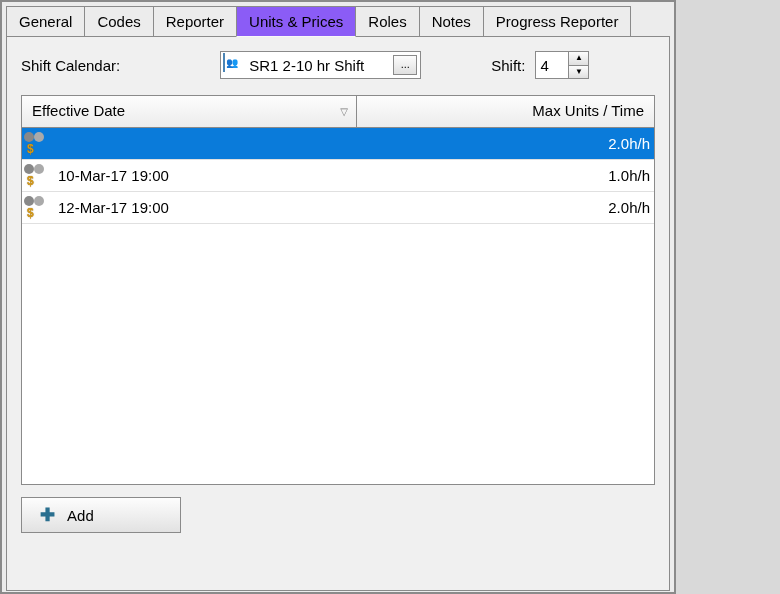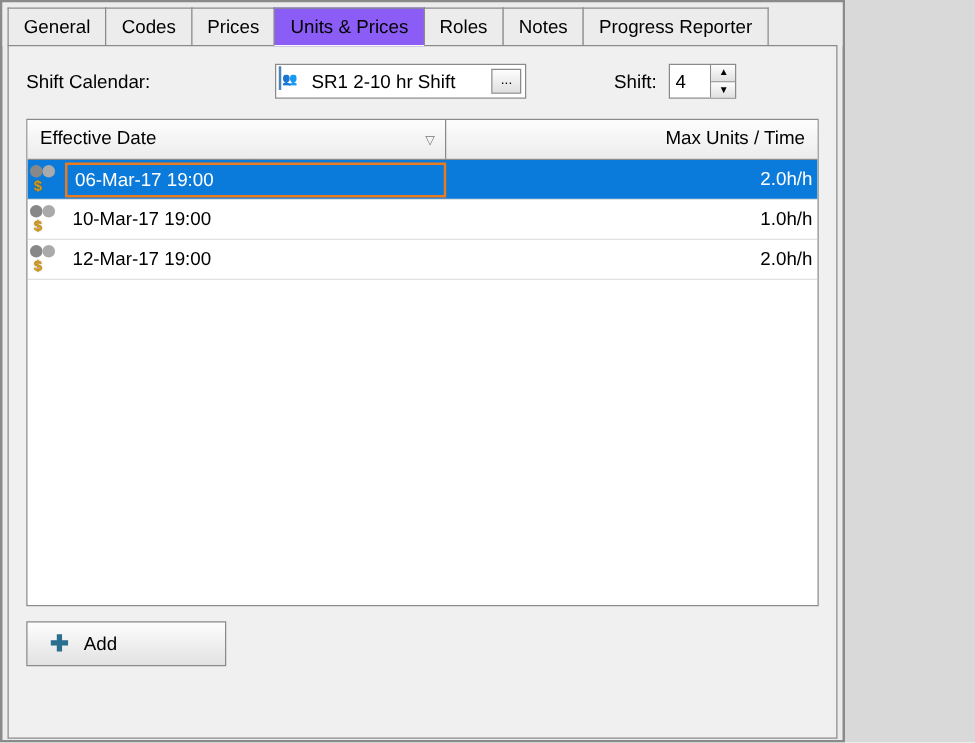--- a/index.html
+++ b/index.html
@@ -263,7 +263,7 @@
   <div class="tabs">
     <div class="tab">General</div>
     <div class="tab">Codes</div>
-    <div class="tab">Prices</div>
+    <div class="tab">Reporter</div>
     <div class="tab active">Units &amp; Prices</div>
     <div class="tab">Roles</div>
     <div class="tab">Notes</div>

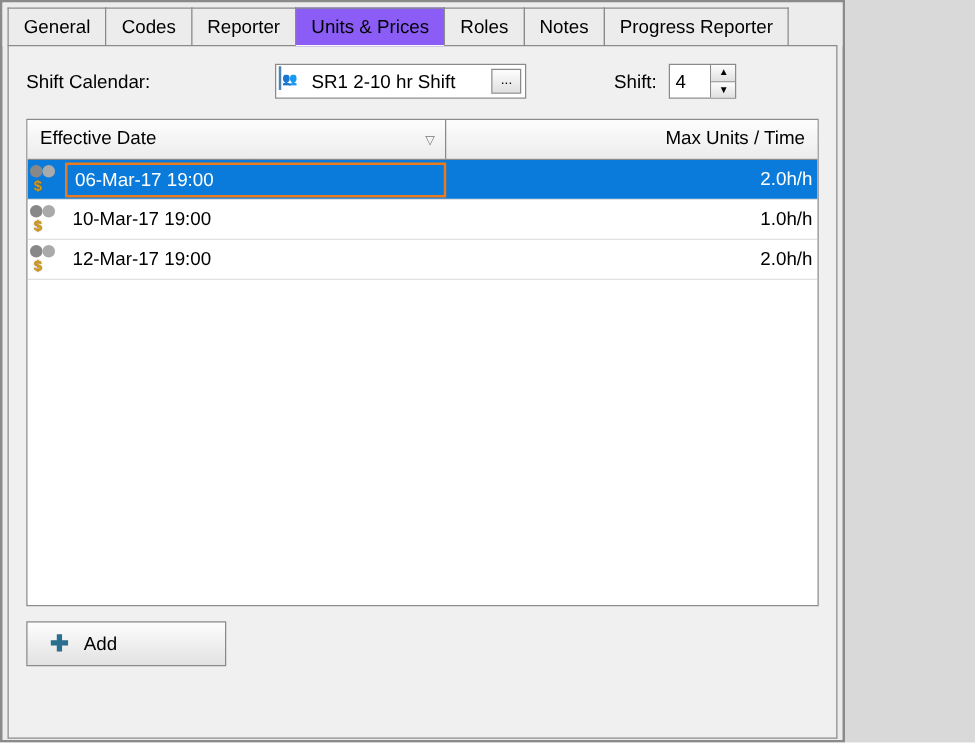--- a/index.html
+++ b/index.html
@@ -317,7 +317,6 @@
                 <span class="dollar">$</span>
               </span>
           </div>
-          <div class="date-cell">06-Mar-17 19:00</div>
           <div class="max-cell">2.0h/h</div>
         </div>
 

